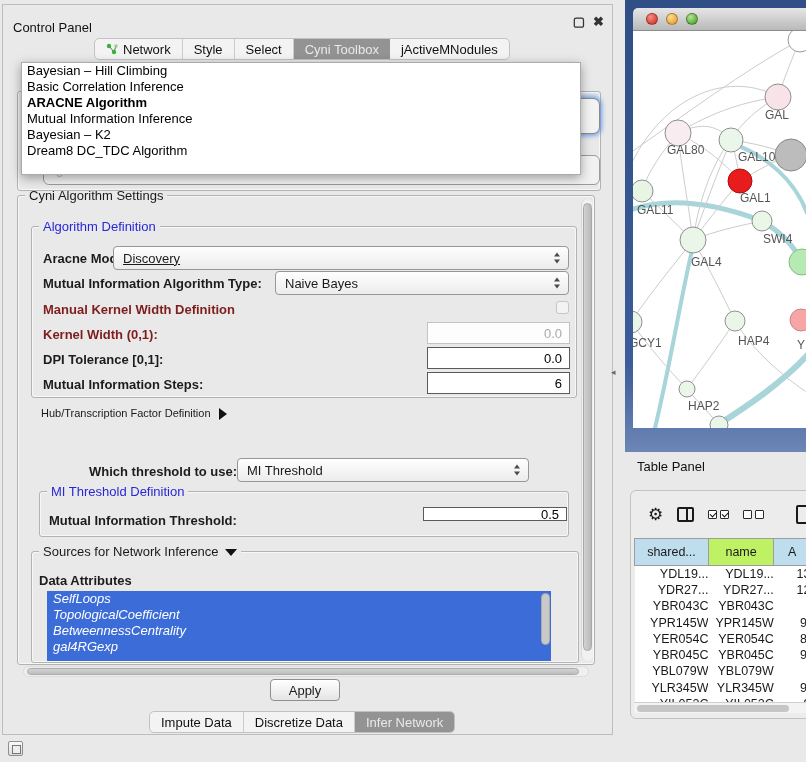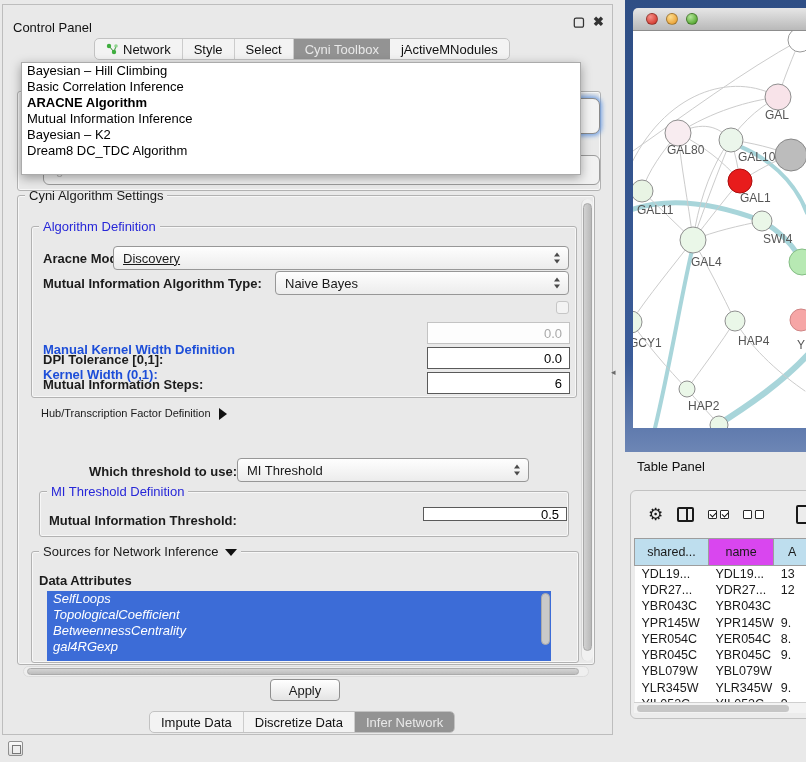--- a/index.html
+++ b/index.html
@@ -51,7 +51,7 @@
   .legend.green { color:#2ecb2e; }
 
   .blabel { font-weight:bold; font-size:13px; color:#1c1c1c; white-space:nowrap; }
-  .blabel.disabled { color:#1d4ed8;margin-top:40px; }
+  .blabel.disabled { color:#7f1d1d; }
 
   .combo { border:1px solid #979797; border-radius:4px;
            background:linear-gradient(#fefefe,#ececec); display:flex; align-items:center;

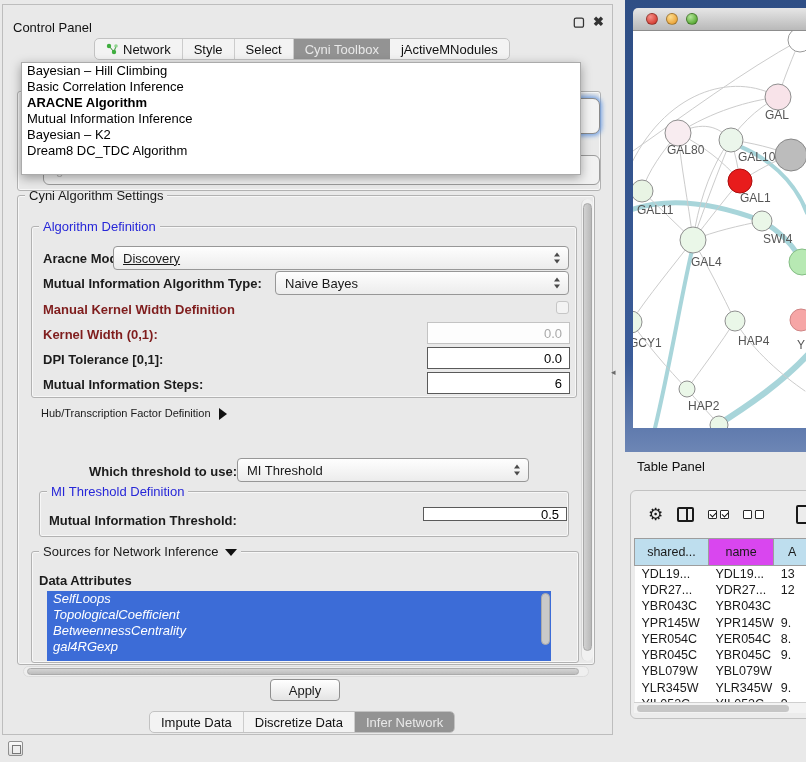--- a/index.html
+++ b/index.html
@@ -124,7 +124,7 @@
   .ptable th { height:27px; font-weight:normal; font-size:12.5px; border:1px solid #9d9d9d;
                overflow:hidden; white-space:nowrap; }
   .ptable th.hblue { background:#bedeee; }
-  .ptable th.hgray { background:#d946ef; }
+  .ptable th.hgray { background:#bef264; }
   .ptable td { height:16.3px; font-size:12.5px; background:#fff; white-space:nowrap; overflow:hidden;
                padding-left:7px; }
   .tp-hscroll { position:absolute; left:3px; top:211px; width:176px; height:11px; background:#f3f3f3;

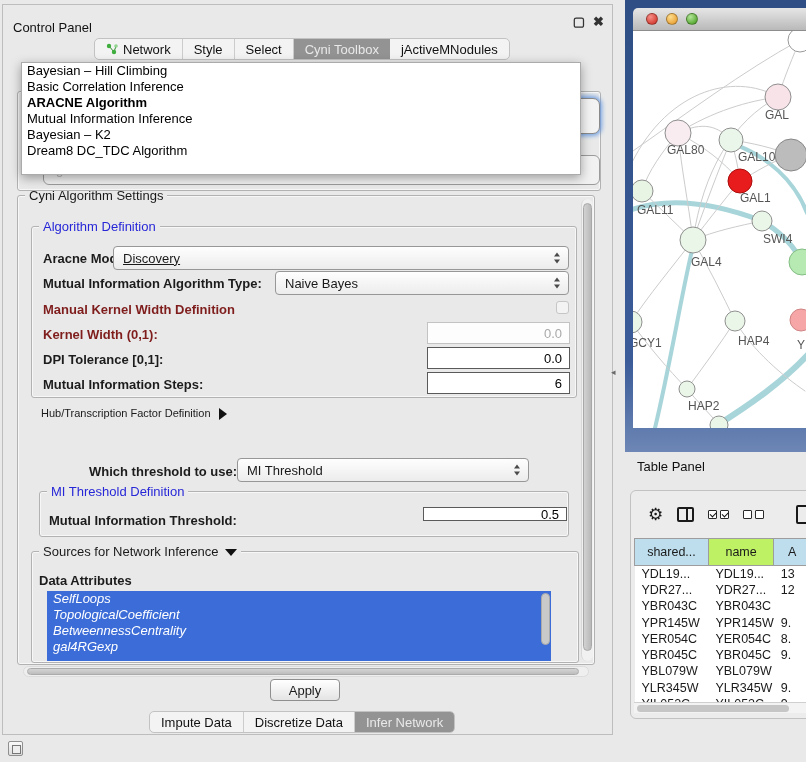--- a/index.html
+++ b/index.html
@@ -126,7 +126,7 @@
   .ptable th.hblue { background:#bedeee; }
   .ptable th.hgray { background:#bef264; }
   .ptable td { height:16.3px; font-size:12.5px; background:#fff; white-space:nowrap; overflow:hidden;
-               padding-left:7px; }
+               padding-left:7px;text-align:right; }
   .tp-hscroll { position:absolute; left:3px; top:211px; width:176px; height:11px; background:#f3f3f3;
                 border-top:1px solid #cfcfcf; }
   .tp-hthumb { position:absolute; left:3px; top:2px; width:152px; height:7px; background:#c6c6c6;

